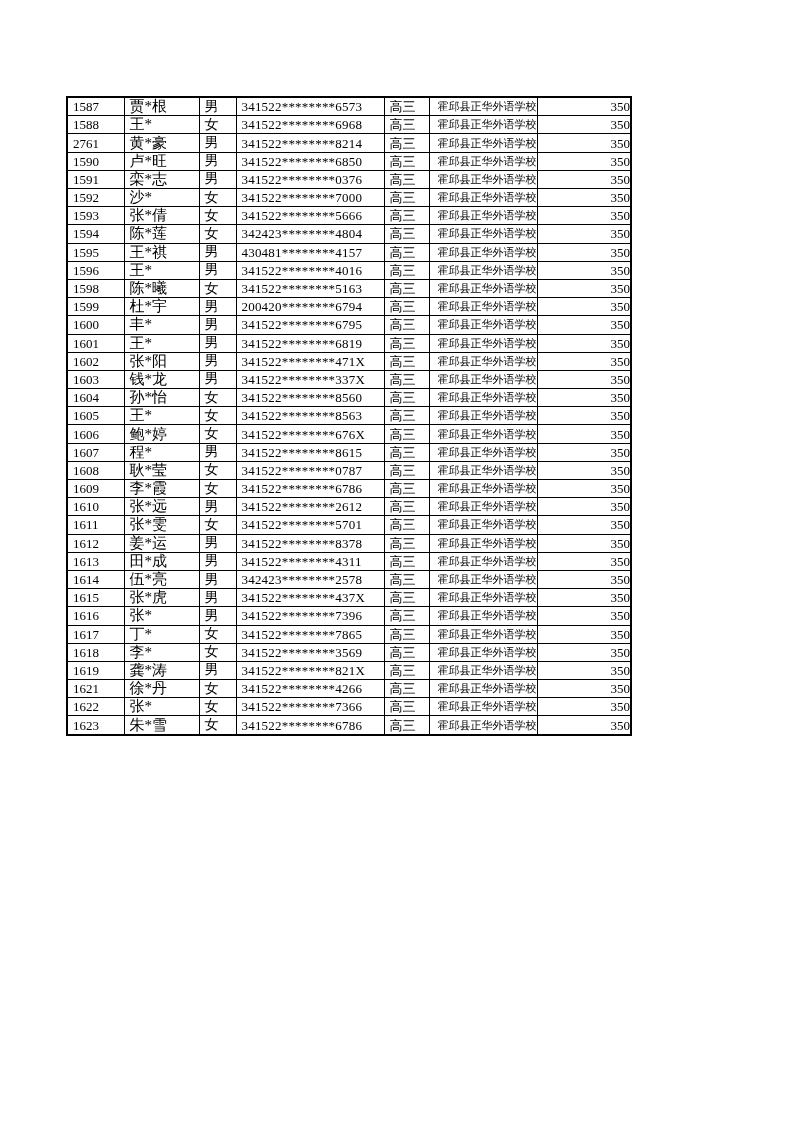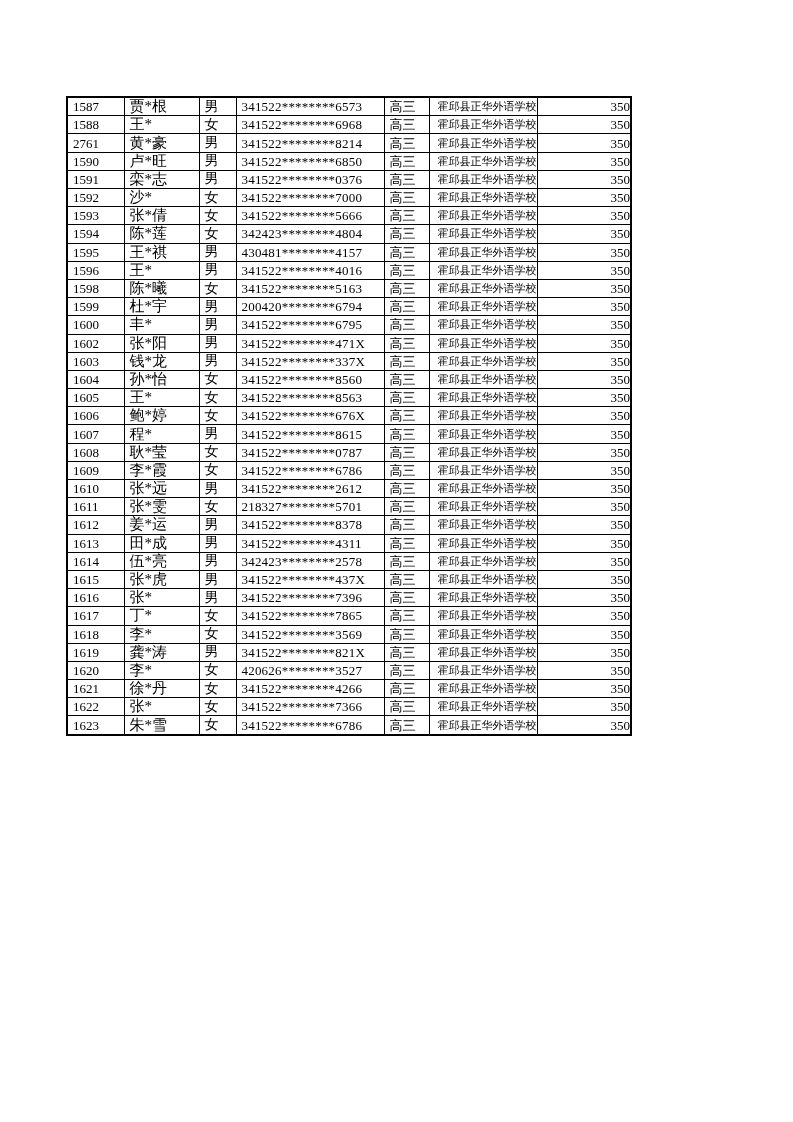--- a/index.html
+++ b/index.html
@@ -176,6 +176,15 @@
           <td class="c6">350</td>
         </tr>
         <tr>
+          <td class="c0">1601</td>
+          <td class="c1">王*</td>
+          <td class="c2">男</td>
+          <td class="c3">341522********6819</td>
+          <td class="c4">高三</td>
+          <td class="c5">霍邱县正华外语学校</td>
+          <td class="c6">350</td>
+        </tr>
+        <tr>
           <td class="c0">1602</td>
           <td class="c1">张*阳</td>
           <td class="c2">男</td>

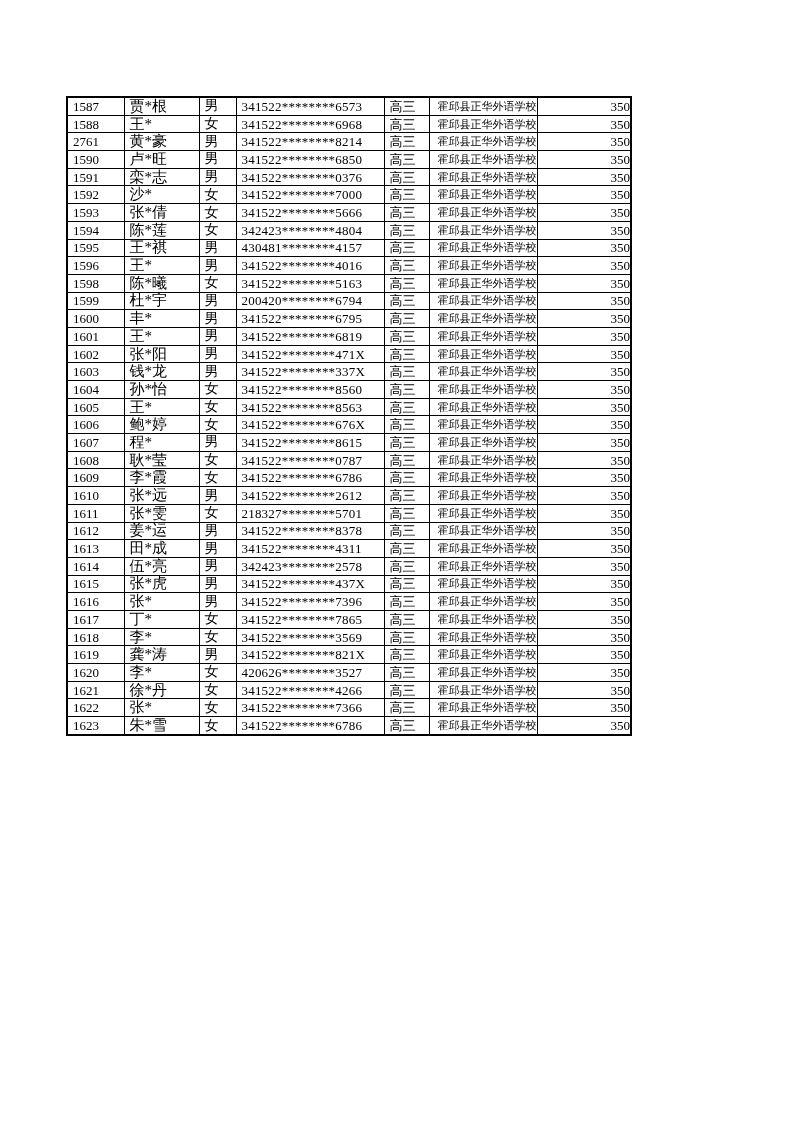--- a/index.html
+++ b/index.html
@@ -269,7 +269,7 @@
           <td class="c0">1611</td>
           <td class="c1">张*雯</td>
           <td class="c2">女</td>
-          <td class="c3">218327********5701</td>
+          <td class="c3">341522********5701</td>
           <td class="c4">高三</td>
           <td class="c5">霍邱县正华外语学校</td>
           <td class="c6">350</td>

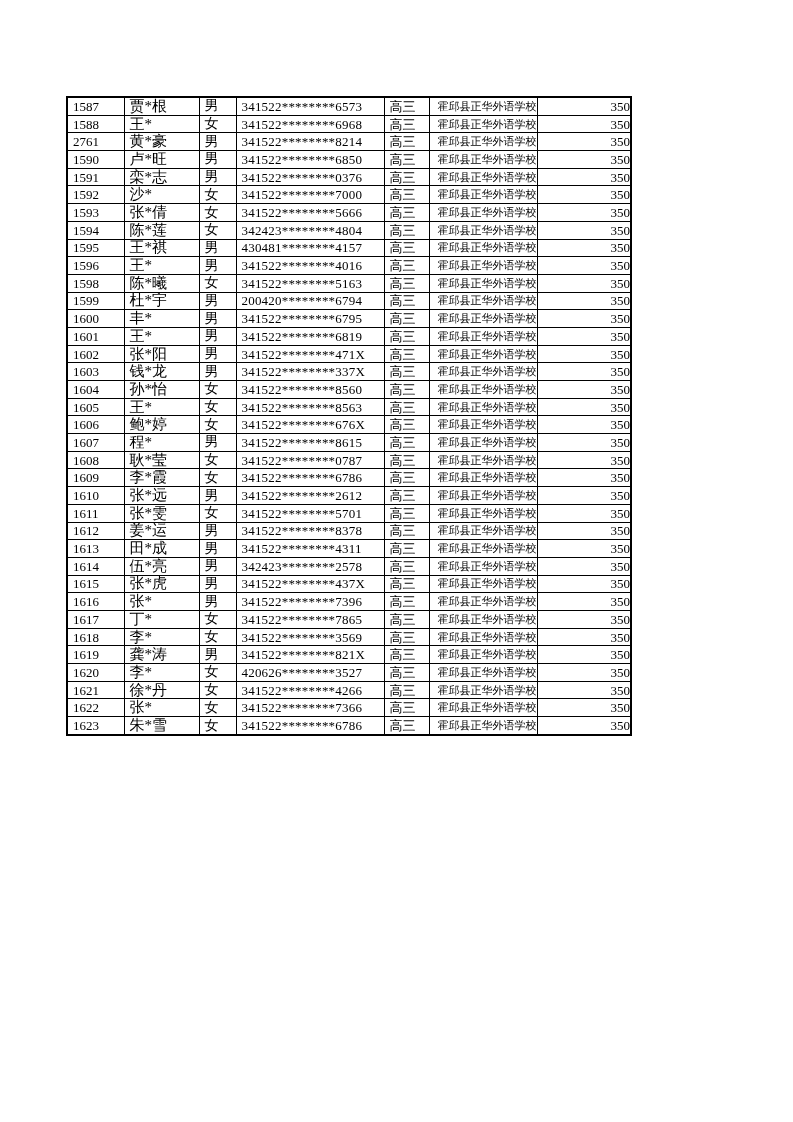--- a/index.html
+++ b/index.html
@@ -347,15 +347,6 @@
           <td class="c6">350</td>
         </tr>
         <tr>
-          <td class="c0">1620</td>
-          <td class="c1">李*</td>
-          <td class="c2">女</td>
-          <td class="c3">420626********3527</td>
-          <td class="c4">高三</td>
-          <td class="c5">霍邱县正华外语学校</td>
-          <td class="c6">350</td>
-        </tr>
-        <tr>
           <td class="c0">1621</td>
           <td class="c1">徐*丹</td>
           <td class="c2">女</td>

